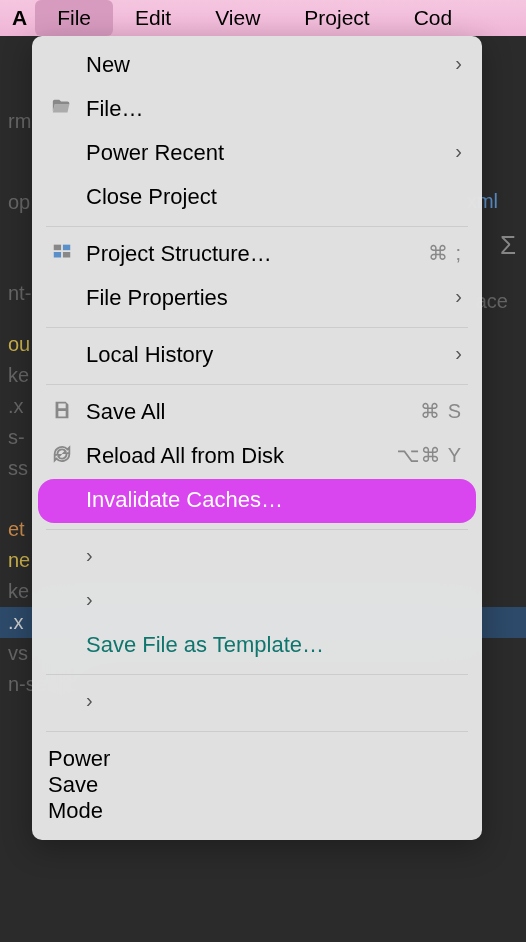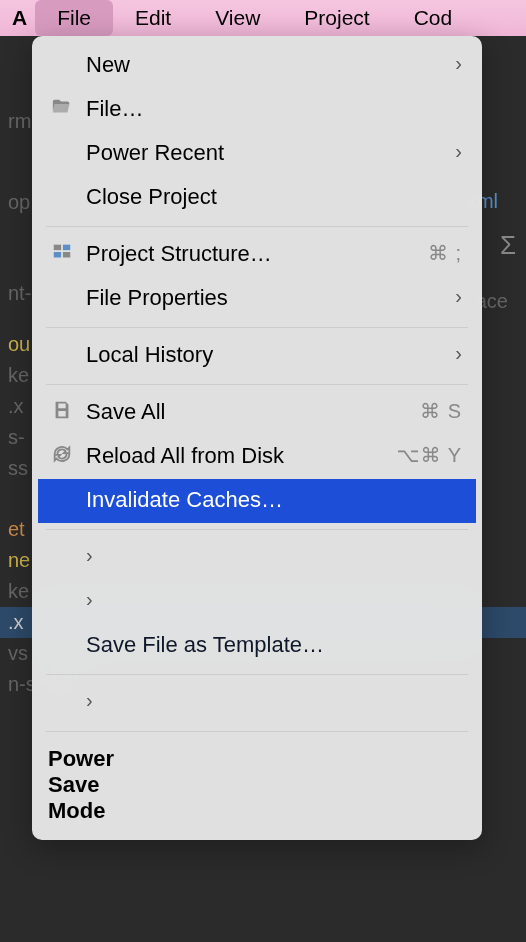--- a/index.html
+++ b/index.html
@@ -73,9 +73,9 @@
       min-height: 44px;
     }
     .menu-item.highlighted {
-      background: #1d4ed8;
+      background: #d946ef;
       color: #fff;
-      border-radius: 0;
+      border-radius: 16px;
       margin: 0 6px;
       padding-left: 10px;
       padding-right: 14px;

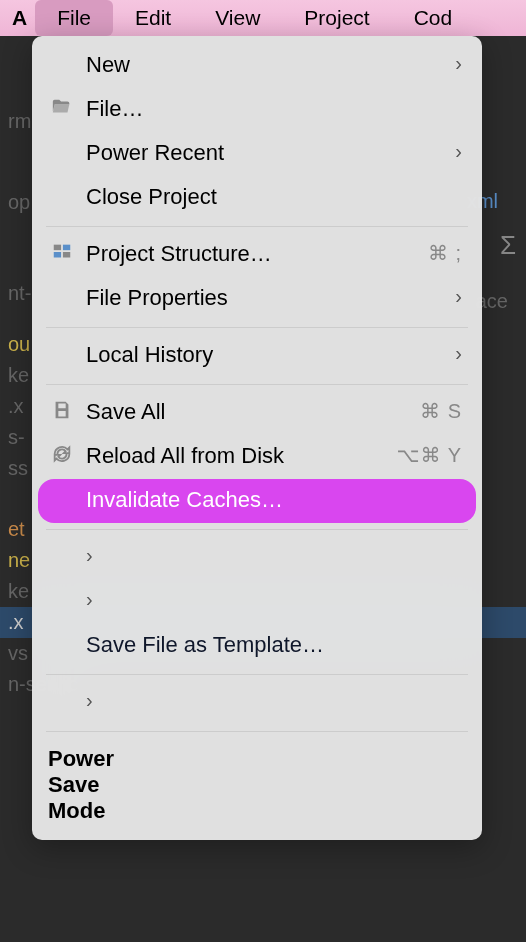--- a/index.html
+++ b/index.html
@@ -81,7 +81,7 @@
       padding-right: 14px;
     }
     .menu-item.disabled {
-      color: #0f172a;
+      color: #0f766e;
     }
     .menu-item .icon {
       width: 28px;

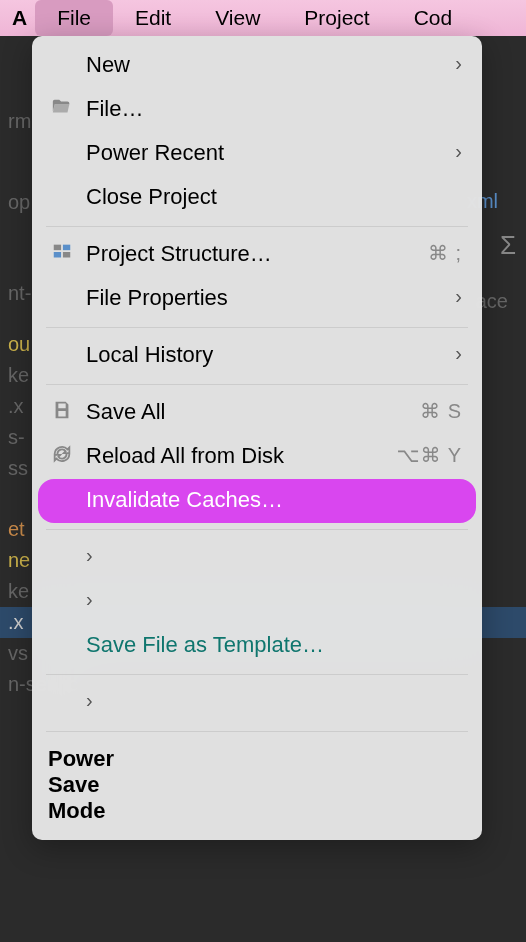--- a/index.html
+++ b/index.html
@@ -106,7 +106,7 @@
       margin: 6px 14px;
     }
     .icon svg { width: 22px; height: 22px; }
-    .spacer-icon { width: 28px; margin-right: 10px; font-weight: bold; }
+    .spacer-icon { width: 28px; margin-right: 10px; }
     .sigma-icon {
       position: absolute;
       right: 10px;

